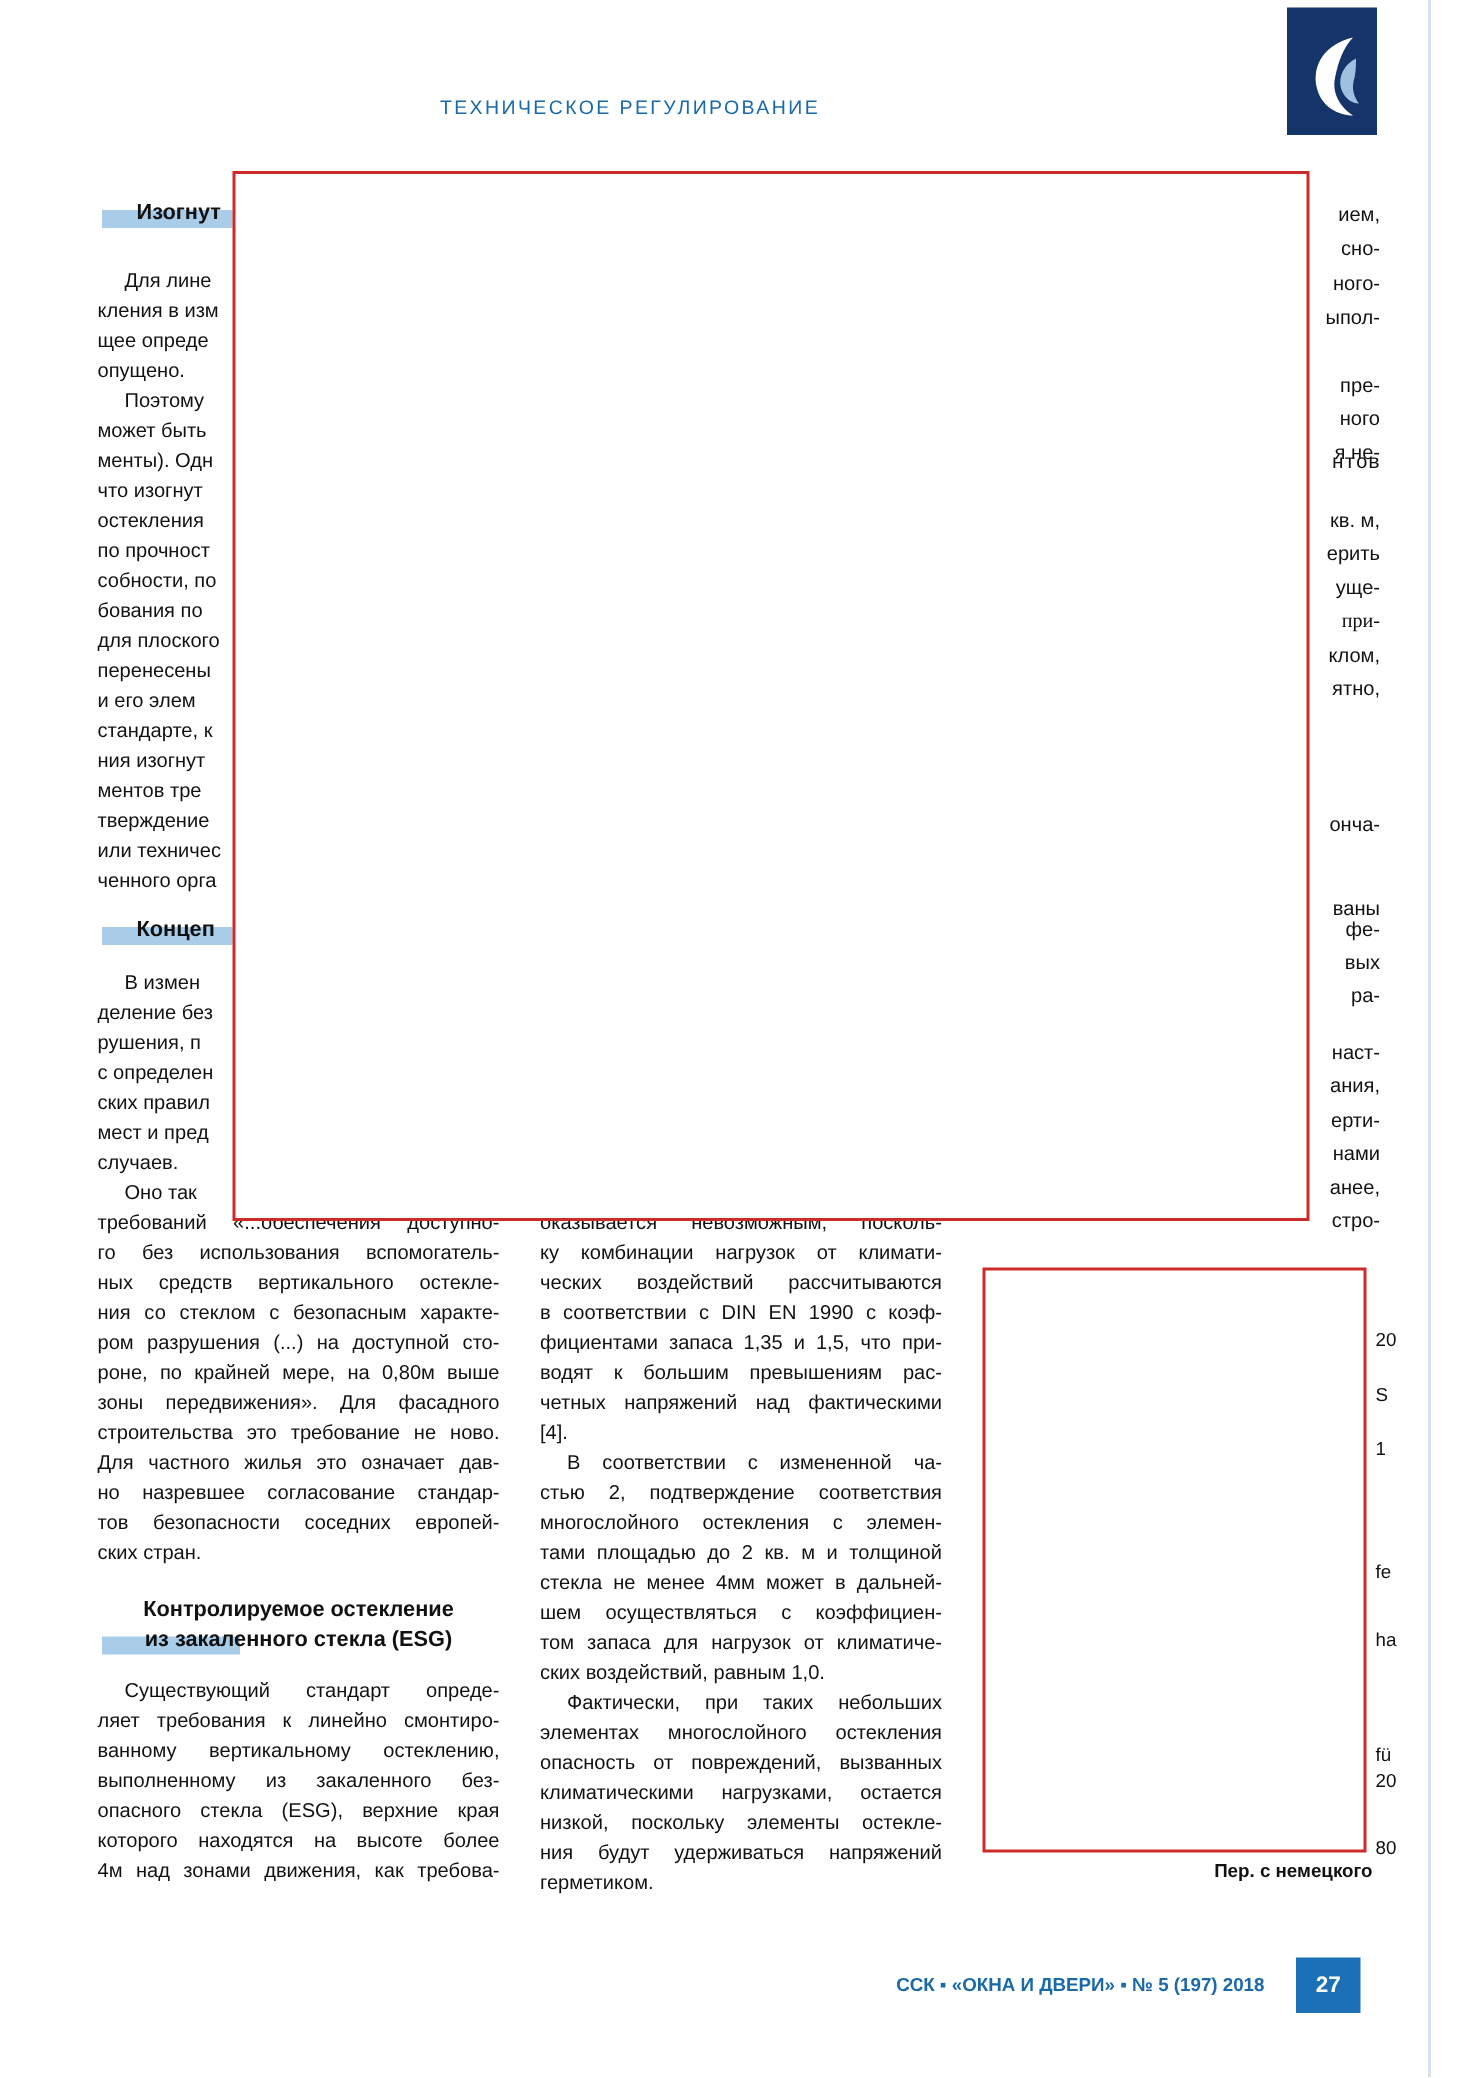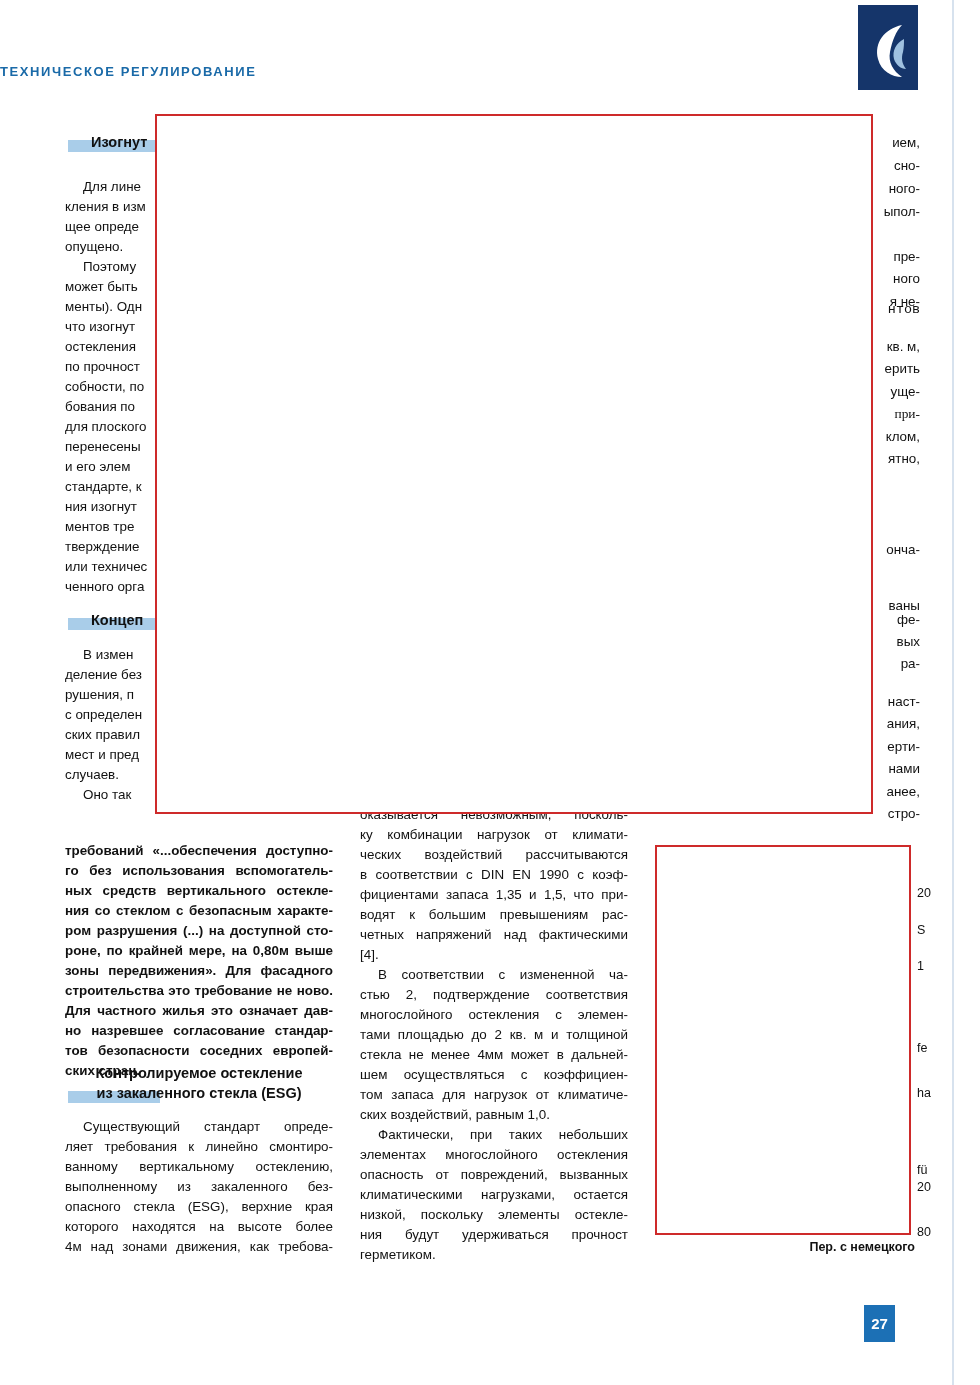--- a/index.html
+++ b/index.html
@@ -17,8 +17,8 @@
   
   .logo { position: absolute; left: 858px; top: 5px; width: 60px; height: 85px; background: #15356a; }
   .section-title {
-    position: absolute; left: 0; top: 64px; width: 840px; text-align: left;
-    color: #1a6aa8; font-weight: bold; font-size: 13px; letter-spacing: 1.6px;
+    position: absolute; left: 0; top: 64px; width: 840px; text-align: center;
+    color: #1a6aa8; font-weight: normal; font-size: 13px; letter-spacing: 1.6px;
   }
   .edge-rule { position: absolute; left: 952px; top: 0; width: 2px; height: 1385px; background: #d7e2ee; }
 

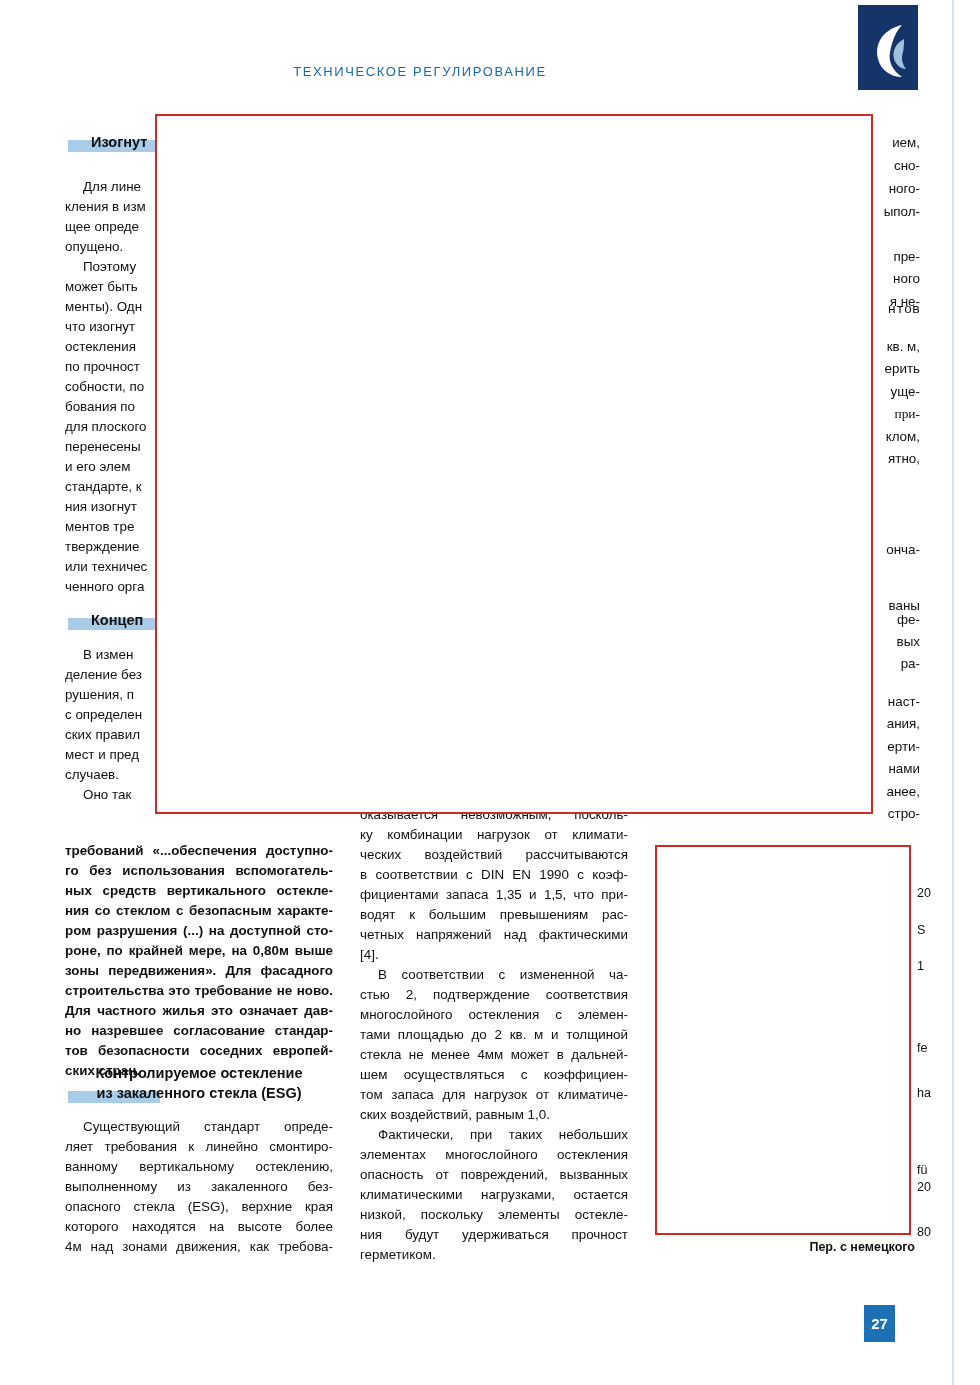--- a/index.html
+++ b/index.html
@@ -40,7 +40,7 @@
   
   #c1a { left: 65px; top: 177px; }
   #c1b { left: 65px; top: 645px; }
-  #c1c { left: 65px; top: 841px; font-weight: bold; }
+  #c1c { left: 65px; top: 805px; }
   #c1d { left: 65px; top: 1117px; }
   #c2  { left: 360px; top: 805px; }
 

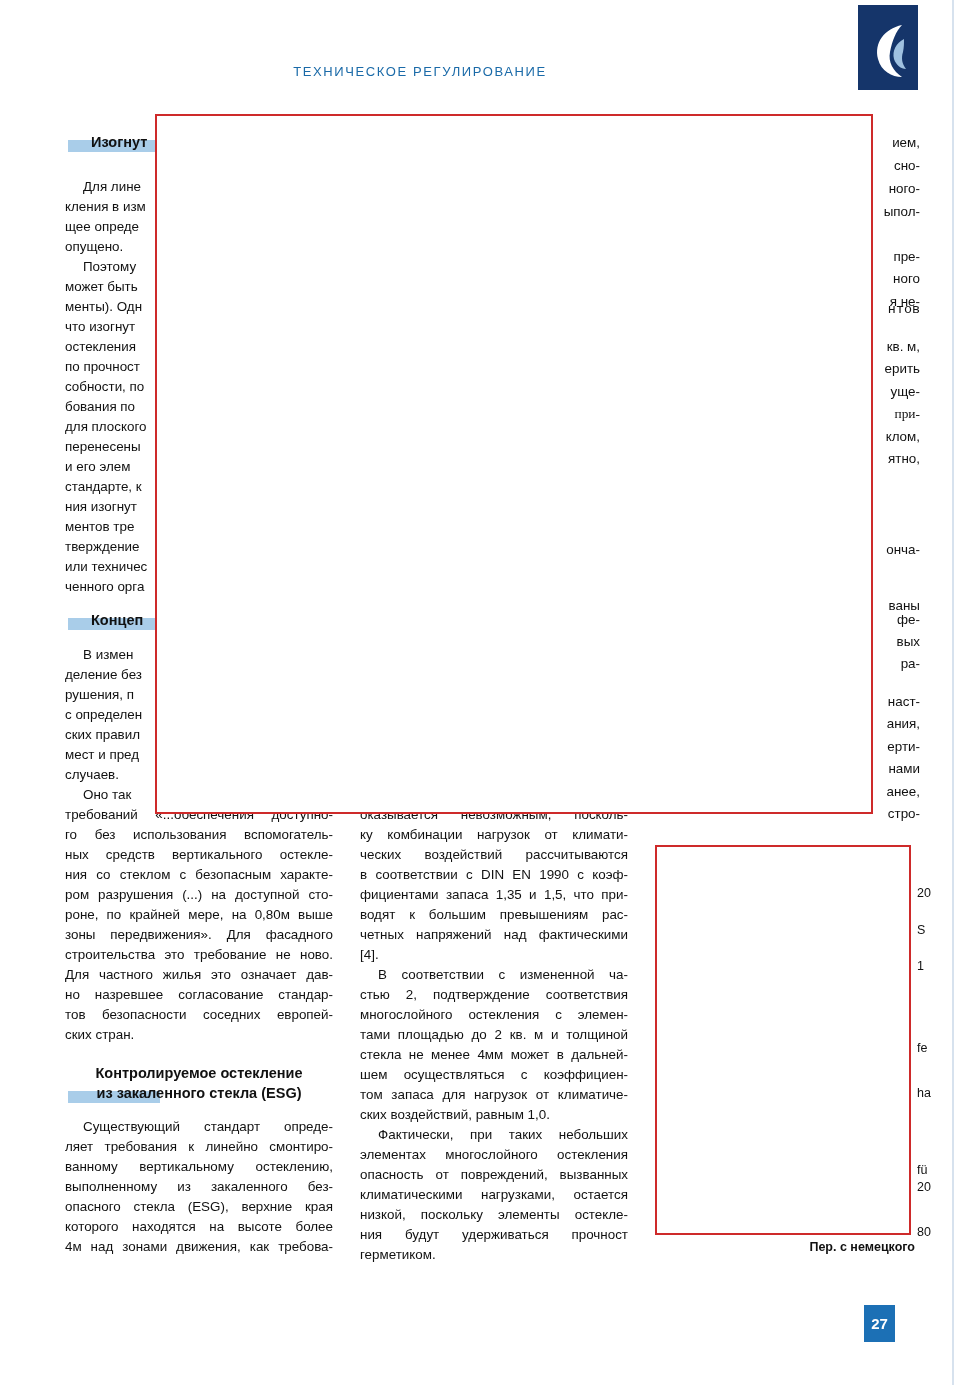--- a/index.html
+++ b/index.html
@@ -169,7 +169,7 @@
       <div class="ln">опасность от повреждений, вызванных</div>
       <div class="ln">климатическими нагрузками, остается</div>
       <div class="ln">низкой, поскольку элементы остекле-</div>
-      <div class="ln">ния будут удерживаться прочност</div>
+      <div class="ln">ния будут удерживаться напряжений</div>
       <div class="ln end">герметиком.</div>
     </div>
 

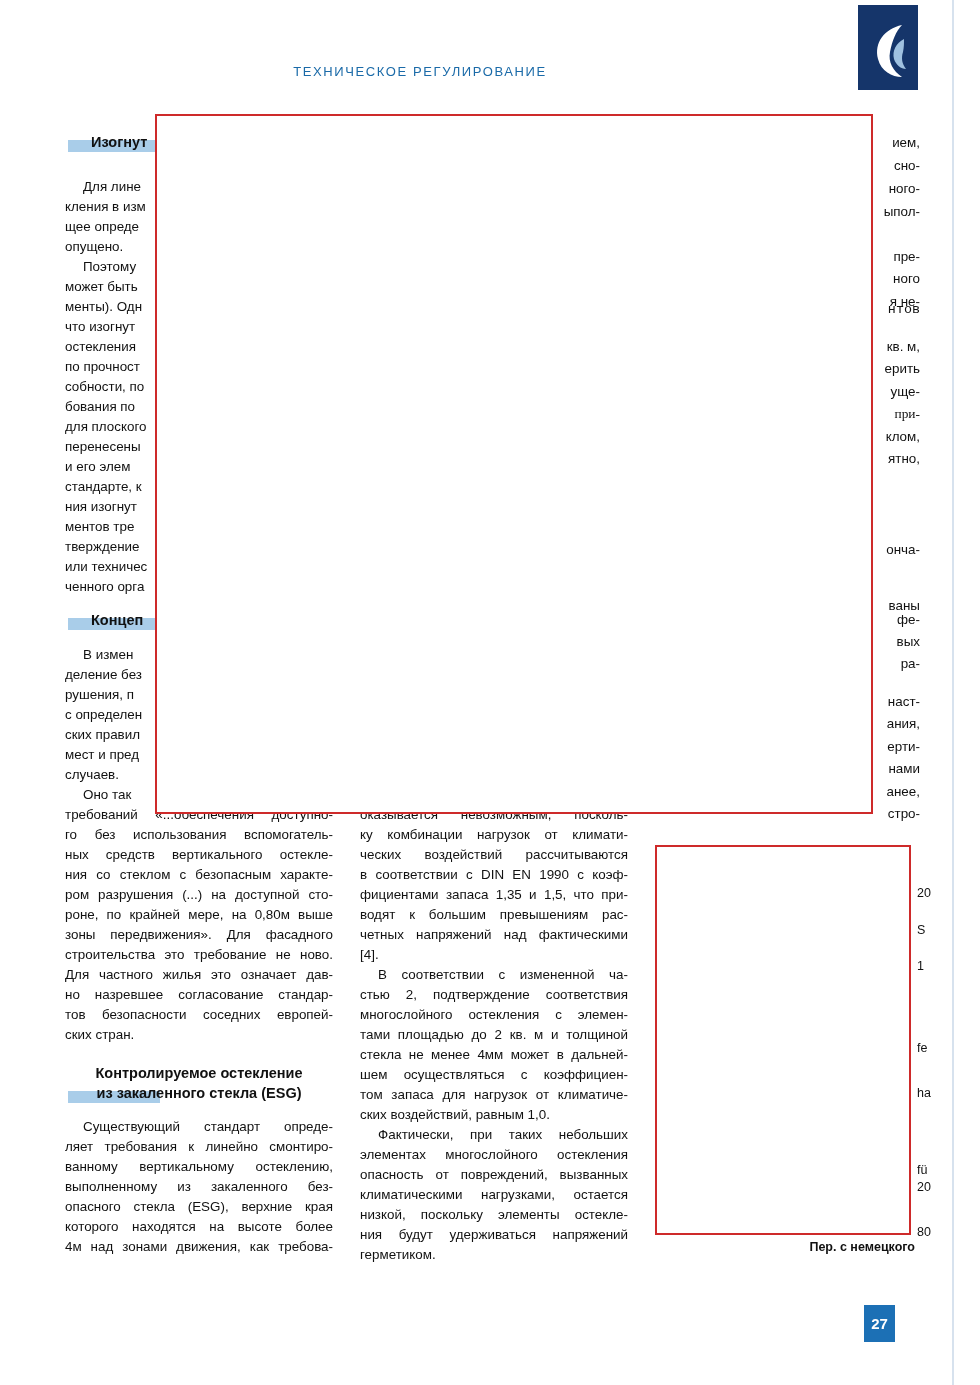--- a/index.html
+++ b/index.html
@@ -216,6 +216,7 @@
   <div class="redbox" id="redbox-main"></div>
   <div class="redbox" id="redbox-refs"></div>
 
+  <div id="footer-line">ССК ▪ «ОКНА И ДВЕРИ» ▪ № 5 (197) 2018</div>
   <div id="pagebox">27</div>
 
 </div>

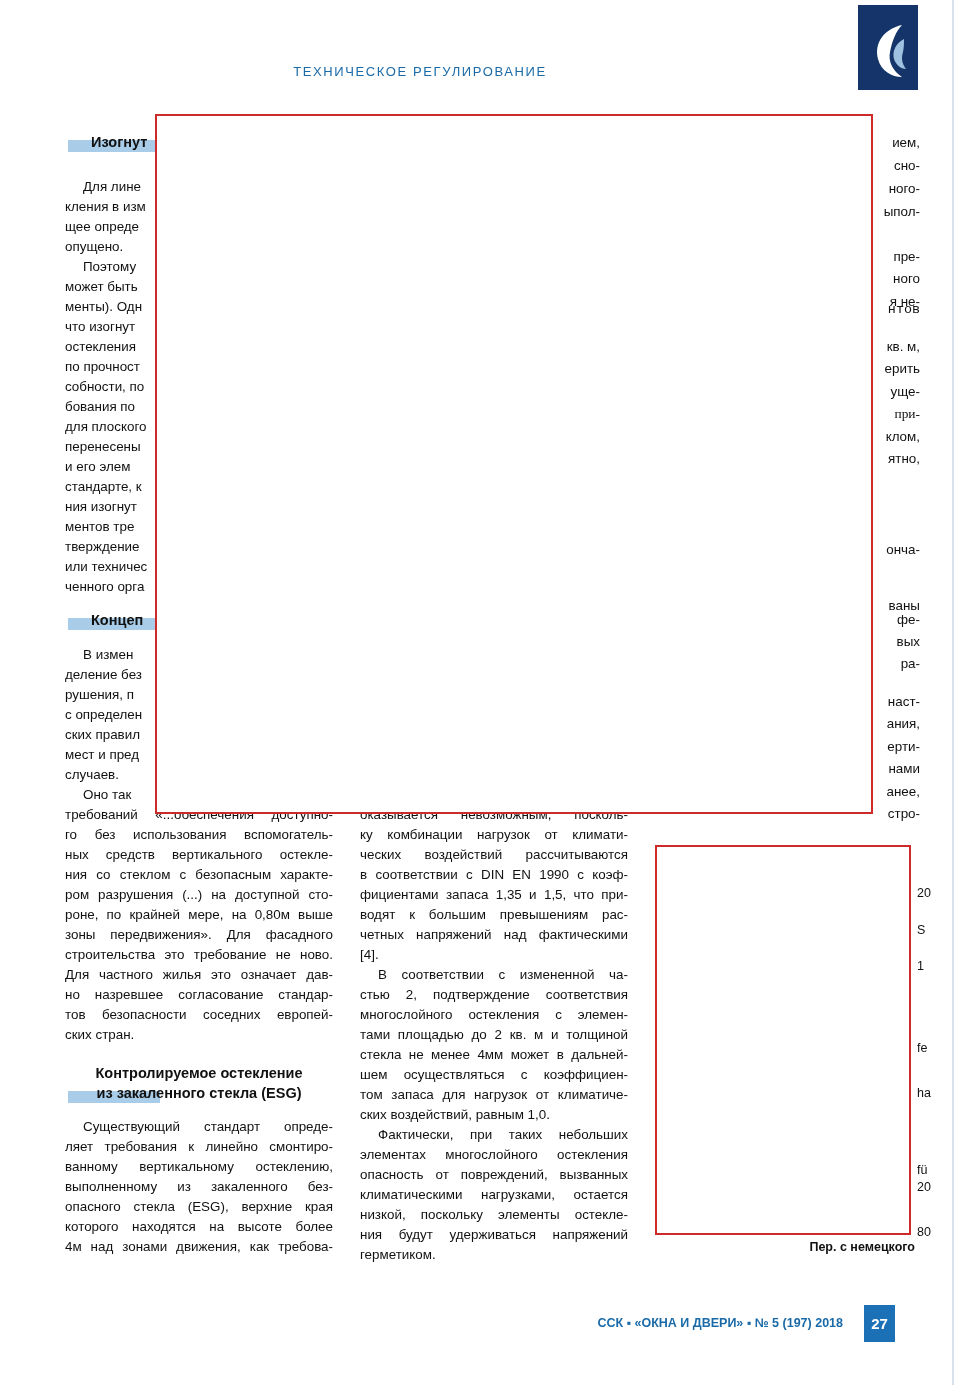--- a/index.html
+++ b/index.html
@@ -58,7 +58,7 @@
   
   #footer-line { position: absolute; left: 0; top: 1316px; width: 843px; text-align: right; color: #1a6aa8; font-weight: bold; font-size: 12.5px; }
   #pagebox {
-    position: absolute; left: 864px; top: 1305px; width: 31px; height: 37px; background: #1c70b5;
+    position: absolute; left: 864px; top: 1305px; width: 43px; height: 37px; background: #1c70b5;
     color: #ffffff; font-weight: bold; font-size: 15px; display: flex; align-items: center; justify-content: center;
   }
 </style>

